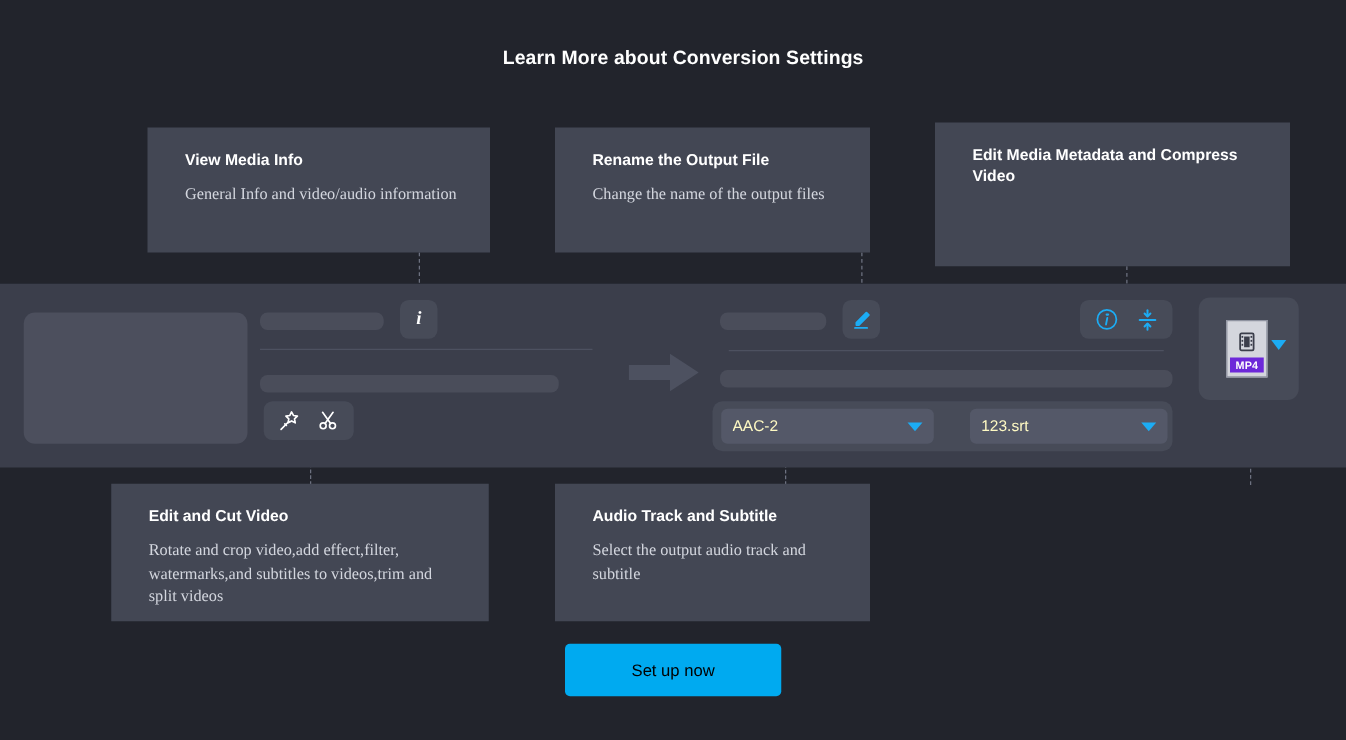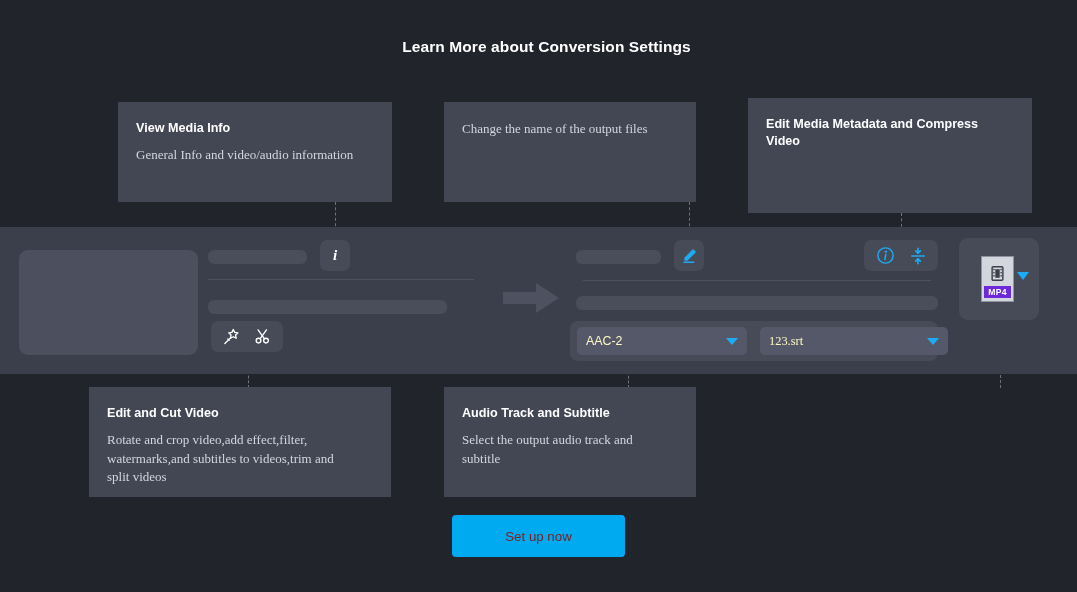--- a/index.html
+++ b/index.html
@@ -43,7 +43,7 @@
   .card {
     position: absolute;
     background: #434754;
-    padding: 18px 18px 16px 18px;
+    padding: 18px 18px 16px 30px;
   }
   .card .card-title {
     color: #ffffff;

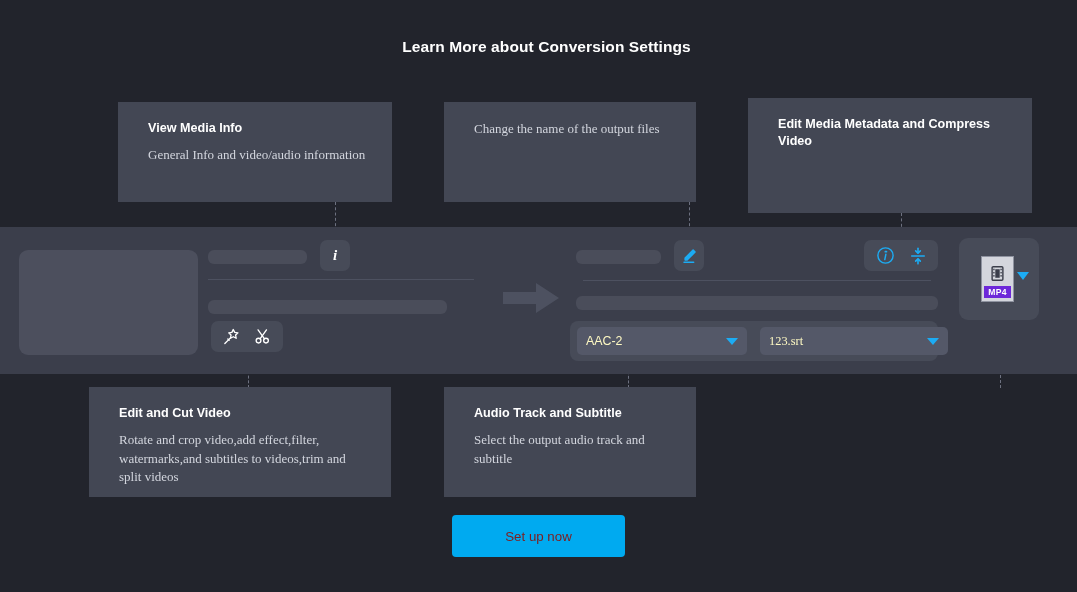--- a/index.html
+++ b/index.html
@@ -221,6 +221,7 @@
   </div>
 
   <div class="card" style="left:444px; top:102px; width:252px; height:100px;">
+    <div class="card-title">Rename the Output File</div>
     <div class="card-desc">Change the name of the output files</div>
   </div>
 

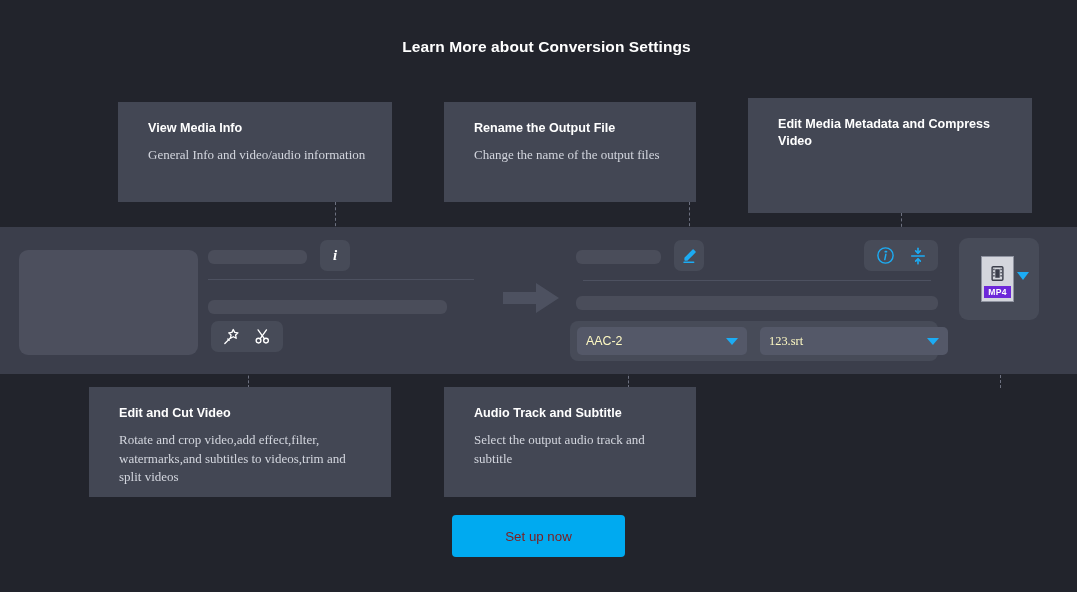--- a/index.html
+++ b/index.html
@@ -302,7 +302,7 @@
       <span class="dd-text">AAC-2</span>
       <span class="caret"></span>
     </div>
-    <div class="dropdown" style="left:190px; width:188px;font-family:Liberation Serif, serif;">
+    <div class="dropdown" style="left:206px; width:158px;">
       <span class="dd-text">123.srt</span>
       <span class="caret"></span>
     </div>

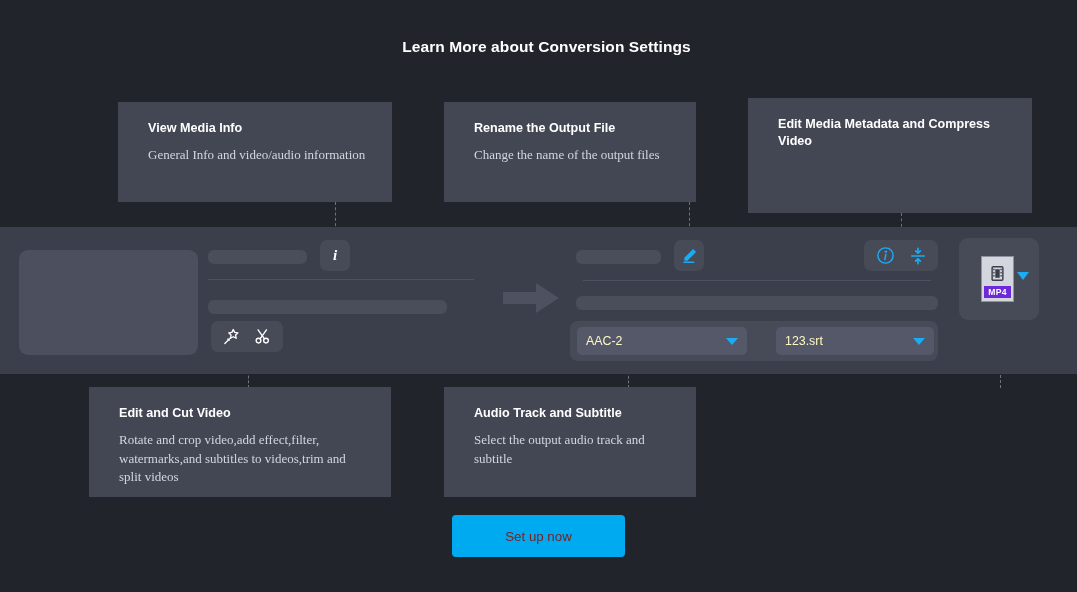--- a/index.html
+++ b/index.html
@@ -186,7 +186,7 @@
     background: #00aaf0;
     border: none;
     border-radius: 4px;
-    color: #7f1d1d;
+    color: #000000;
     font-family: "Liberation Sans", sans-serif;
     font-size: 13.3px;
     cursor: pointer;

